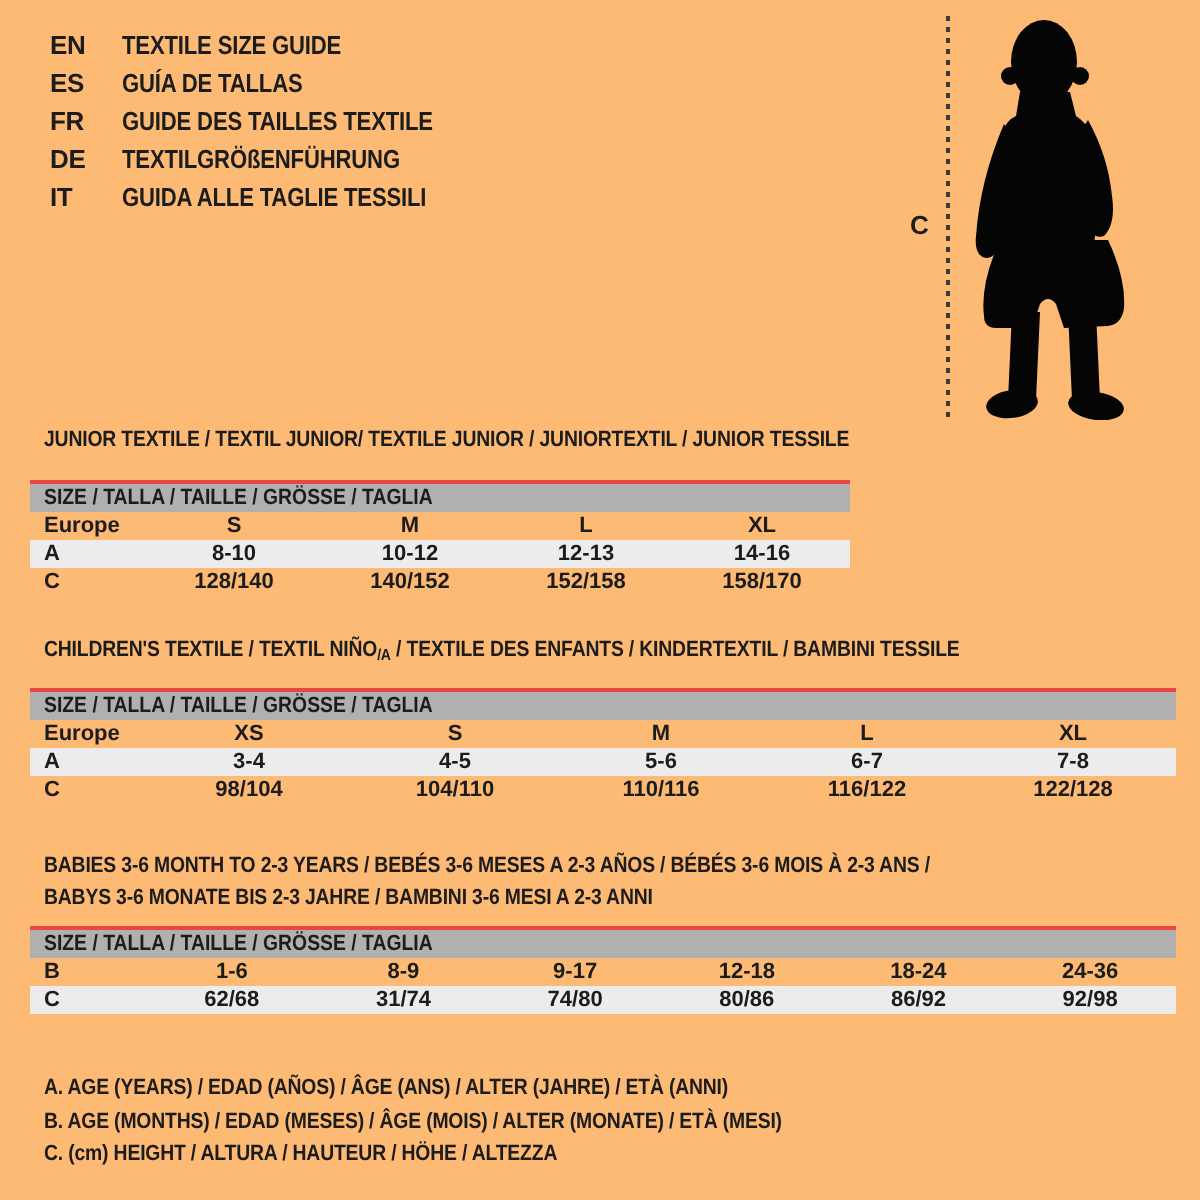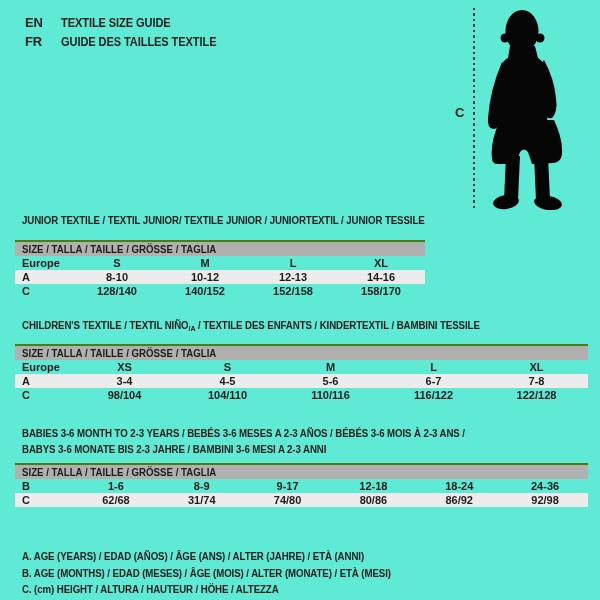--- a/index.html
+++ b/index.html
@@ -4,7 +4,7 @@
 <style>
   html, body { margin: 0; padding: 0; background: #fff; }
   .canvas {
-    position: relative; width: 600px; height: 600px; background: #5eead4;
+    position: relative; width: 600px; height: 600px; background: #fdba74;
     font-family: "Liberation Sans", "DejaVu Sans", sans-serif; color: #1c1c1c;
     overflow: hidden;
   }

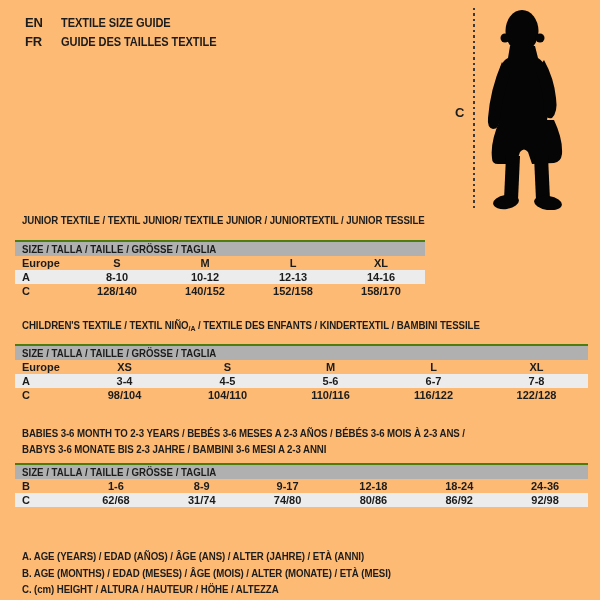--- a/index.html
+++ b/index.html
@@ -73,6 +73,10 @@
     <div class="lang-row">
       <span class="lang-code">EN</span>
       <span class="lang-title">TEXTILE SIZE GUIDE</span>
+    </div>
+    <div class="lang-row">
+      <span class="lang-code">ES</span>
+      <span class="lang-title">GUÍA DE TALLAS</span>
     </div>
     <div class="lang-row">
       <span class="lang-code">FR</span>

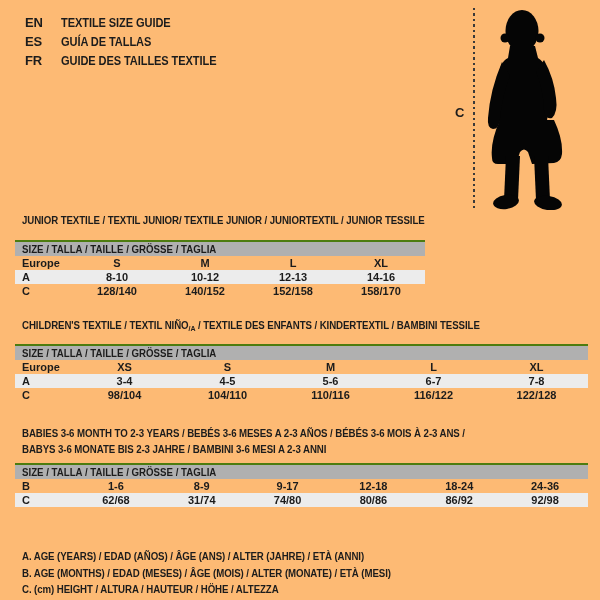--- a/index.html
+++ b/index.html
@@ -81,6 +81,10 @@
     <div class="lang-row">
       <span class="lang-code">FR</span>
       <span class="lang-title">GUIDE DES TAILLES TEXTILE</span>
+    </div>
+    <div class="lang-row">
+      <span class="lang-code">DE</span>
+      <span class="lang-title">TEXTILGRÖßENFÜHRUNG</span>
     </div>
   </div>
 

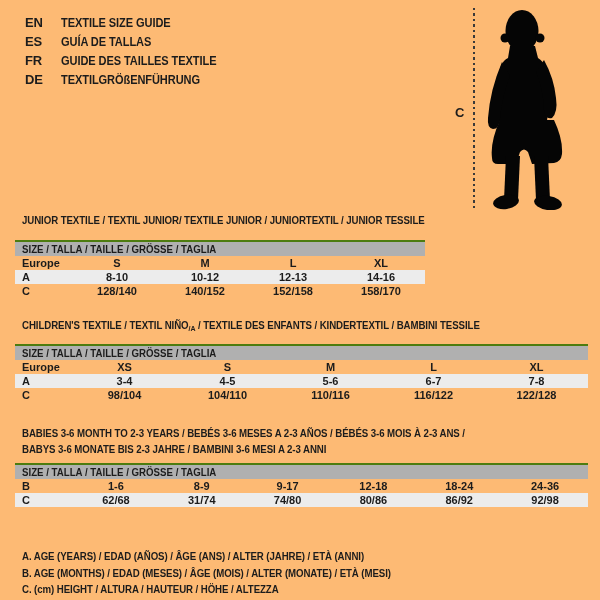--- a/index.html
+++ b/index.html
@@ -85,6 +85,10 @@
     <div class="lang-row">
       <span class="lang-code">DE</span>
       <span class="lang-title">TEXTILGRÖßENFÜHRUNG</span>
+    </div>
+    <div class="lang-row">
+      <span class="lang-code">IT</span>
+      <span class="lang-title">GUIDA ALLE TAGLIE TESSILI</span>
     </div>
   </div>
 

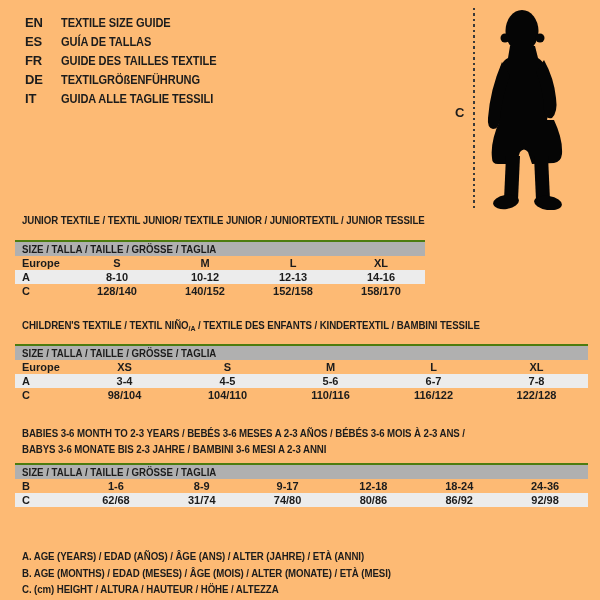--- a/index.html
+++ b/index.html
@@ -41,7 +41,7 @@
   
   .size-table {
     position: absolute; left: 15px; border-collapse: collapse; table-layout: fixed;
-    border-top: 2px solid #4d7c0f;
+    border-top: 2px solid #ef4444;
   }
   #table-junior { top: 240px; width: 410px; }
   #table-children { top: 344px; width: 573px; }

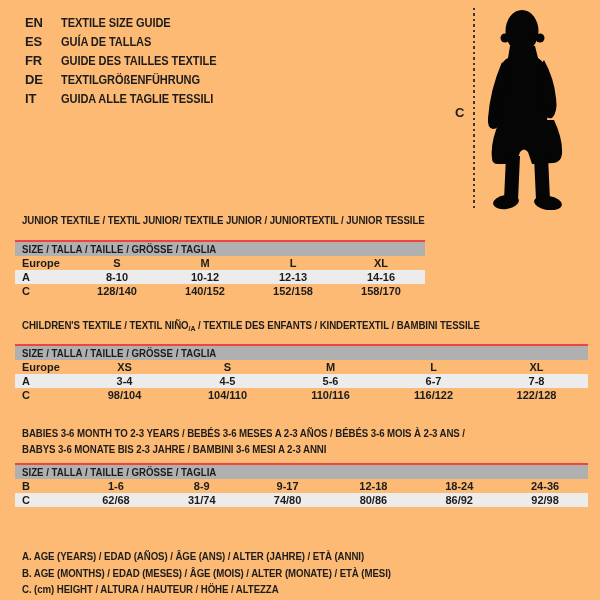--- a/index.html
+++ b/index.html
@@ -58,7 +58,7 @@
   .squeeze { display: inline-block; transform: scaleX(0.88); transform-origin: 0 50%; white-space: nowrap; }
 
   
-  .footnotes { position: absolute; left: 22px; top: 536px; margin-top: 12px; }
+  .footnotes { position: absolute; left: 22px; top: 536px; }
   .footnote {
     font-size: 11px; font-weight: bold; line-height: 16.5px; white-space: nowrap;
     transform: scaleX(0.88); transform-origin: 0 50%; letter-spacing: -0.1px;

